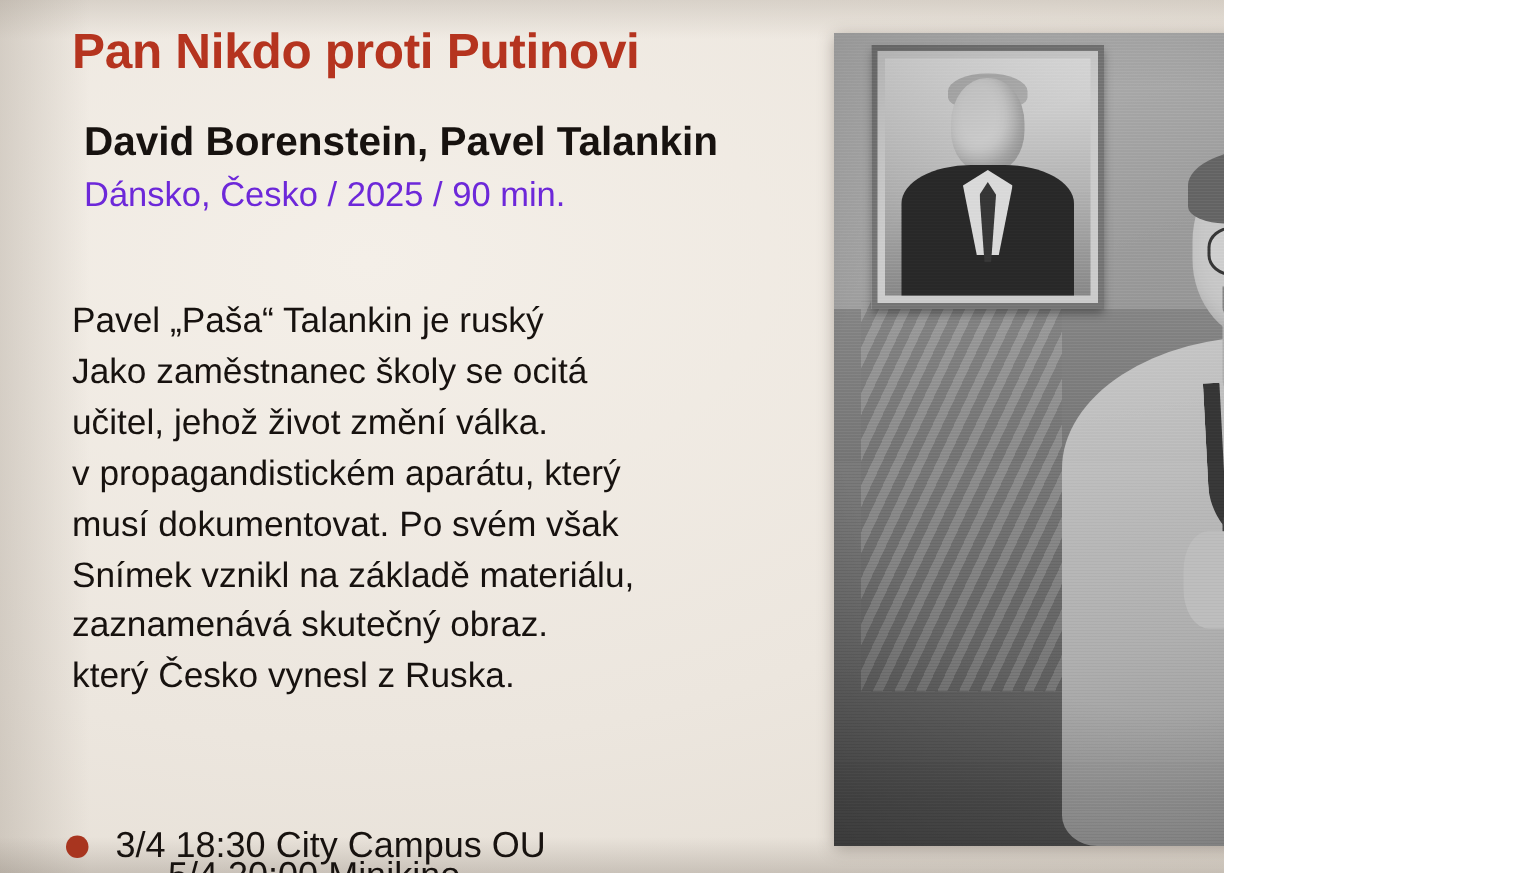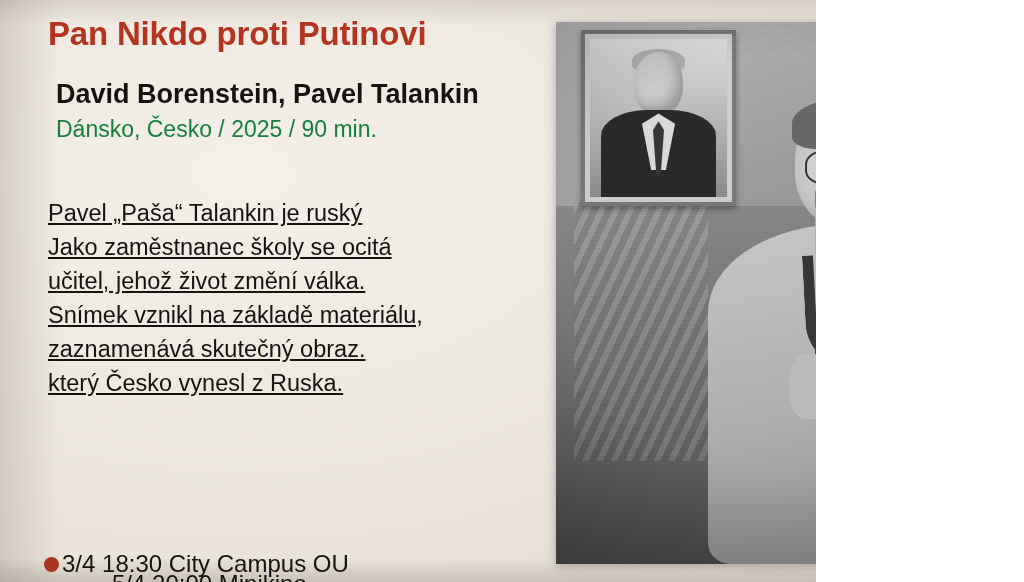--- a/index.html
+++ b/index.html
@@ -70,7 +70,7 @@
   }
   #origin-line {
     font-size: 23px;
-    color: #15803d;
+    color: #6d28d9;
     line-height: 1.25;
     margin: 0;
   }

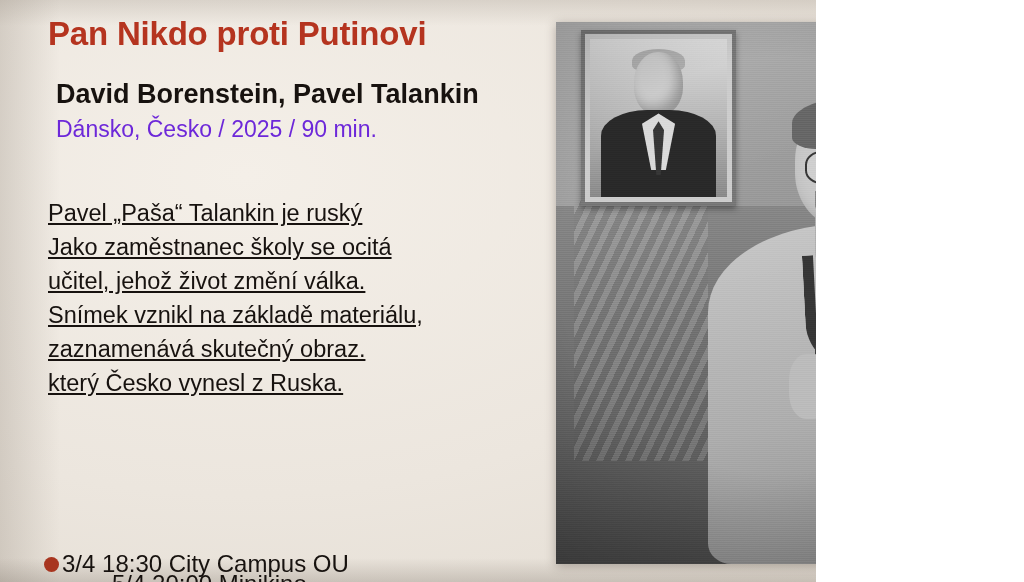--- a/index.html
+++ b/index.html
@@ -82,7 +82,6 @@
   }
   #synopsis p {
     margin: 0;
-    text-decoration: underline;
   }
   #screening {
     position: absolute;

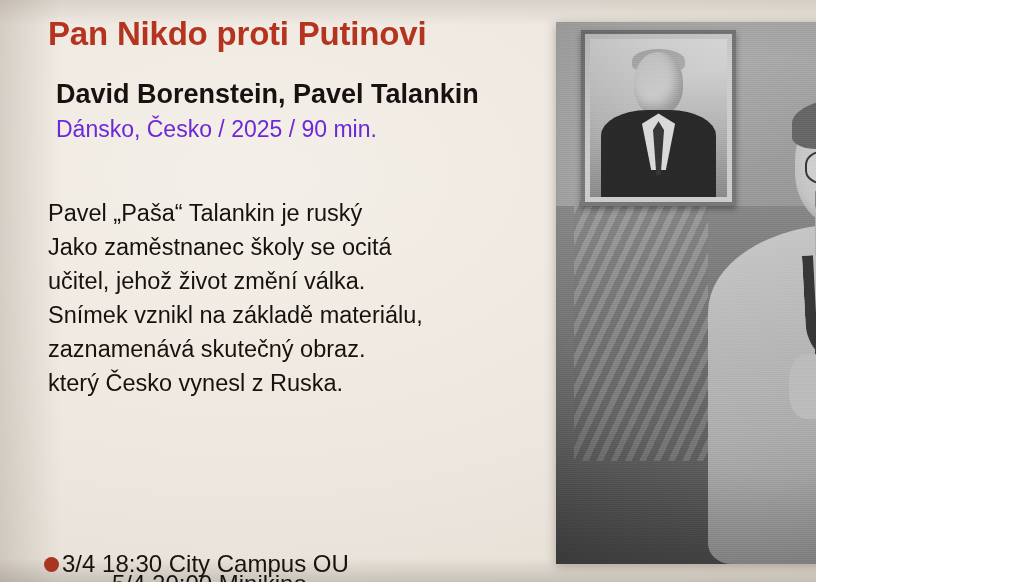--- a/index.html
+++ b/index.html
@@ -373,6 +373,7 @@
       <p>Pavel „Paša“ Talankin je ruský</p>
       <p>Jako zaměstnanec školy se ocitá</p>
       <p>učitel, jehož život změní válka.</p>
+      <p>v propagandistickém aparátu, který</p>
       <p>Snímek vznikl na základě materiálu,</p>
       <p>zaznamenává skutečný obraz.</p>
       <p>který Česko vynesl z Ruska.</p>

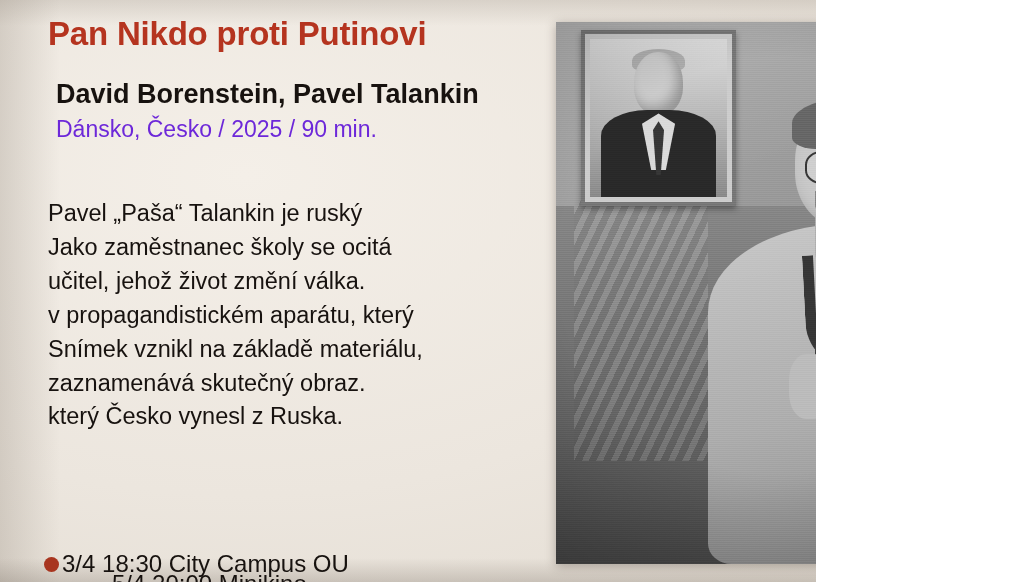--- a/index.html
+++ b/index.html
@@ -374,6 +374,7 @@
       <p>Jako zaměstnanec školy se ocitá</p>
       <p>učitel, jehož život změní válka.</p>
       <p>v propagandistickém aparátu, který</p>
+      <p>musí dokumentovat. Po svém však</p>
       <p>Snímek vznikl na základě materiálu,</p>
       <p>zaznamenává skutečný obraz.</p>
       <p>který Česko vynesl z Ruska.</p>

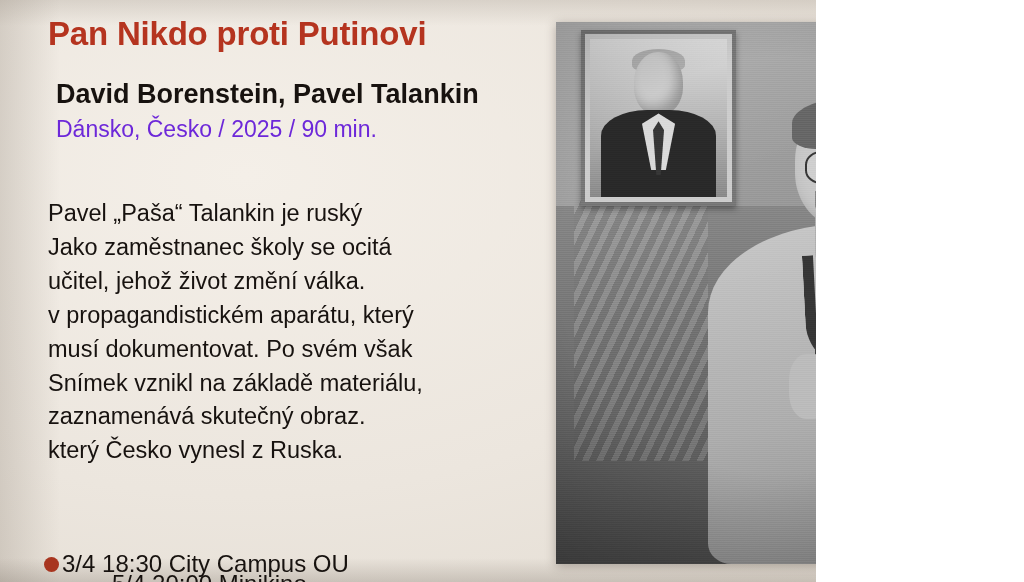--- a/index.html
+++ b/index.html
@@ -89,7 +89,7 @@
     bottom: 4px;
     display: flex;
     align-items: center;
-    gap: 3px;
+    gap: 18px;
     font-size: 24px;
     color: #17120f;
   }

